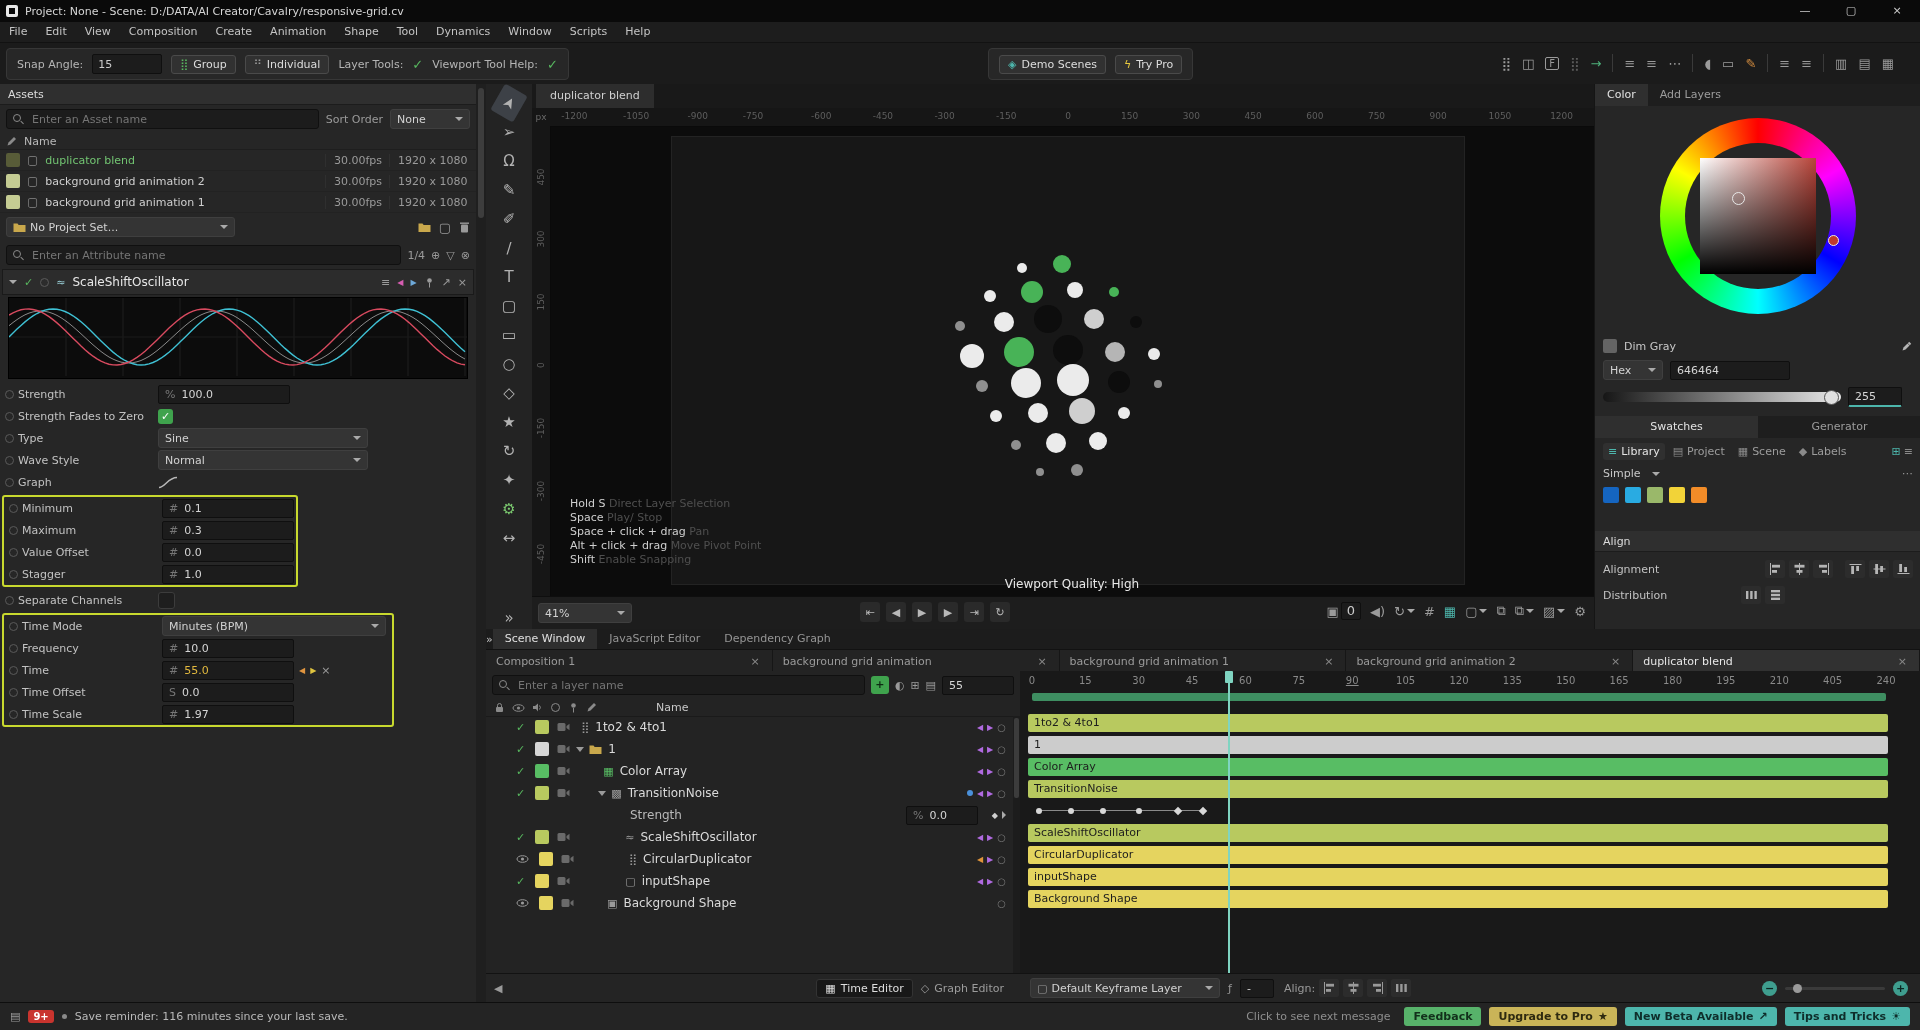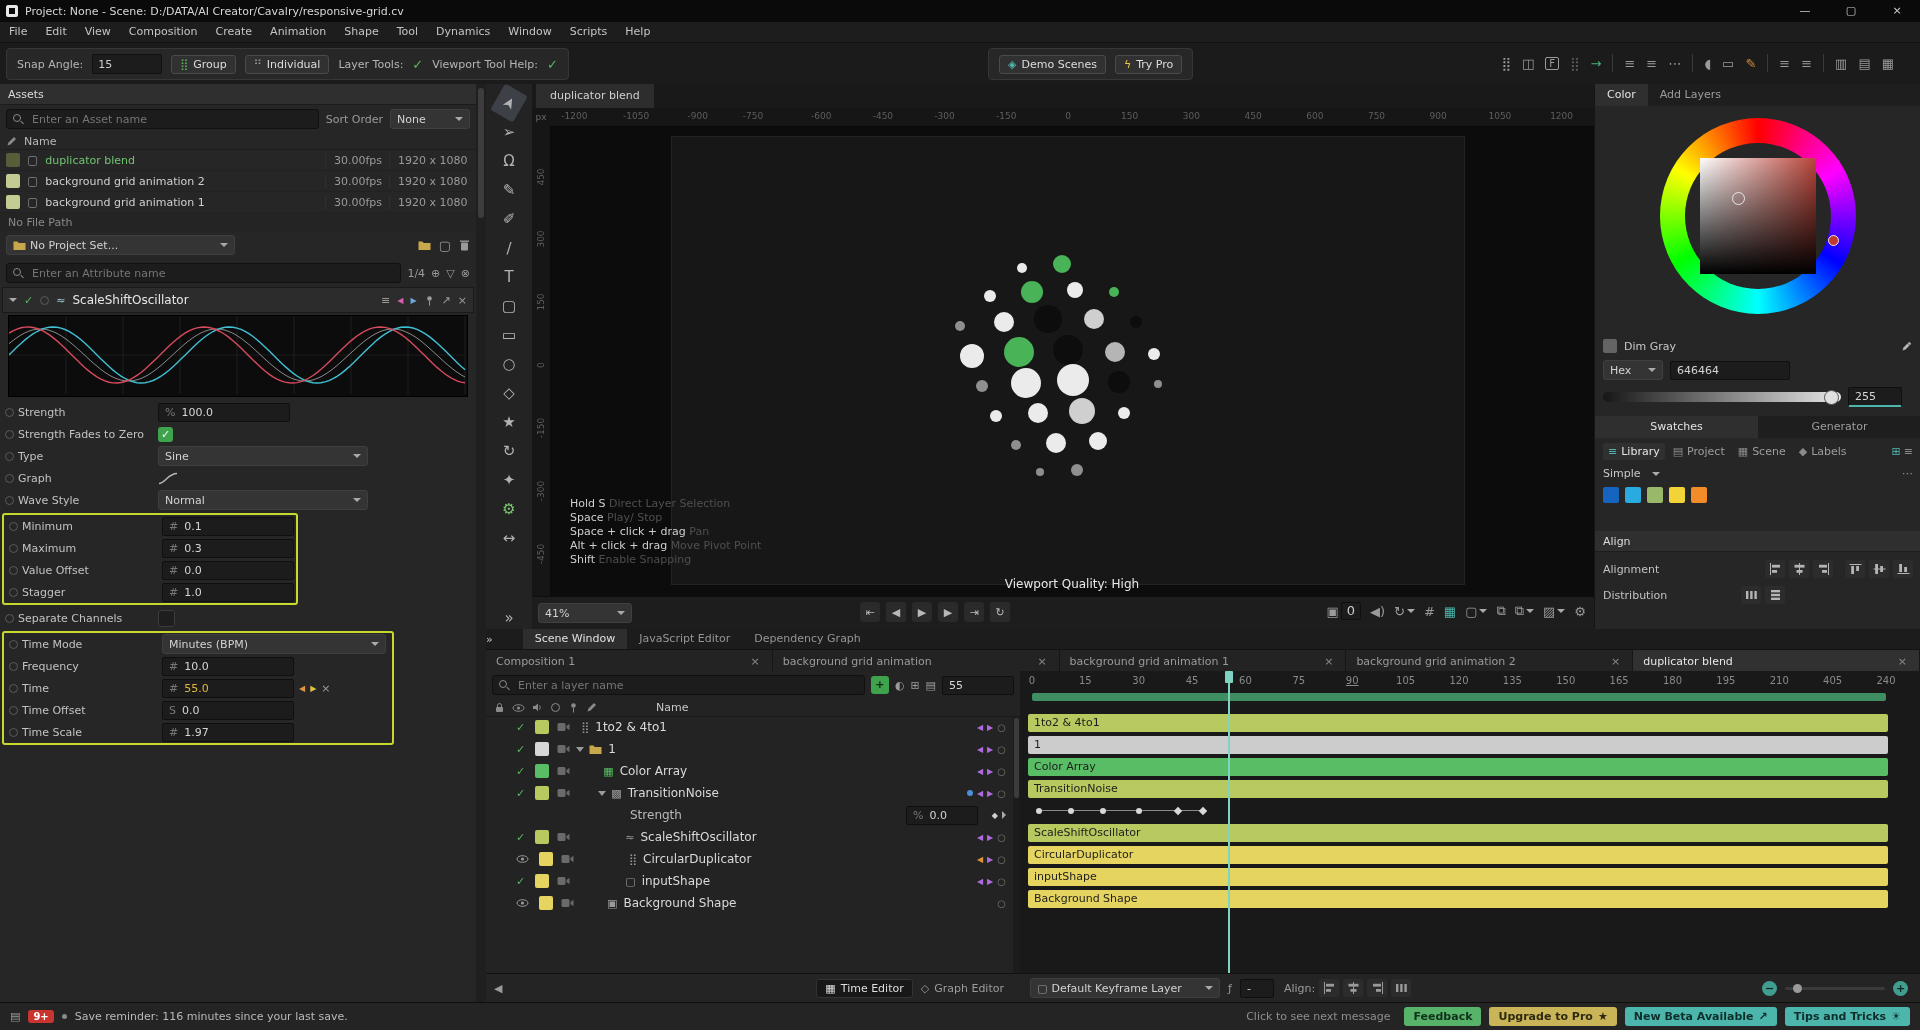--- a/index.html
+++ b/index.html
@@ -269,7 +269,6 @@
           <span class="asset-col" style="width: 72px;">1920 x 1080</span>
         </div>
       </div>
-    <div style="height:18px;display:flex;align-items:center;padding:0 8px;color:#8a8a8a;background:#242424;">No File Path</div>
     <div class="flex" style="padding:4px 6px;gap:8px;">
       <div class="dd" style="width:215px;">
           <span class="ic" id="proj-folder-ic">

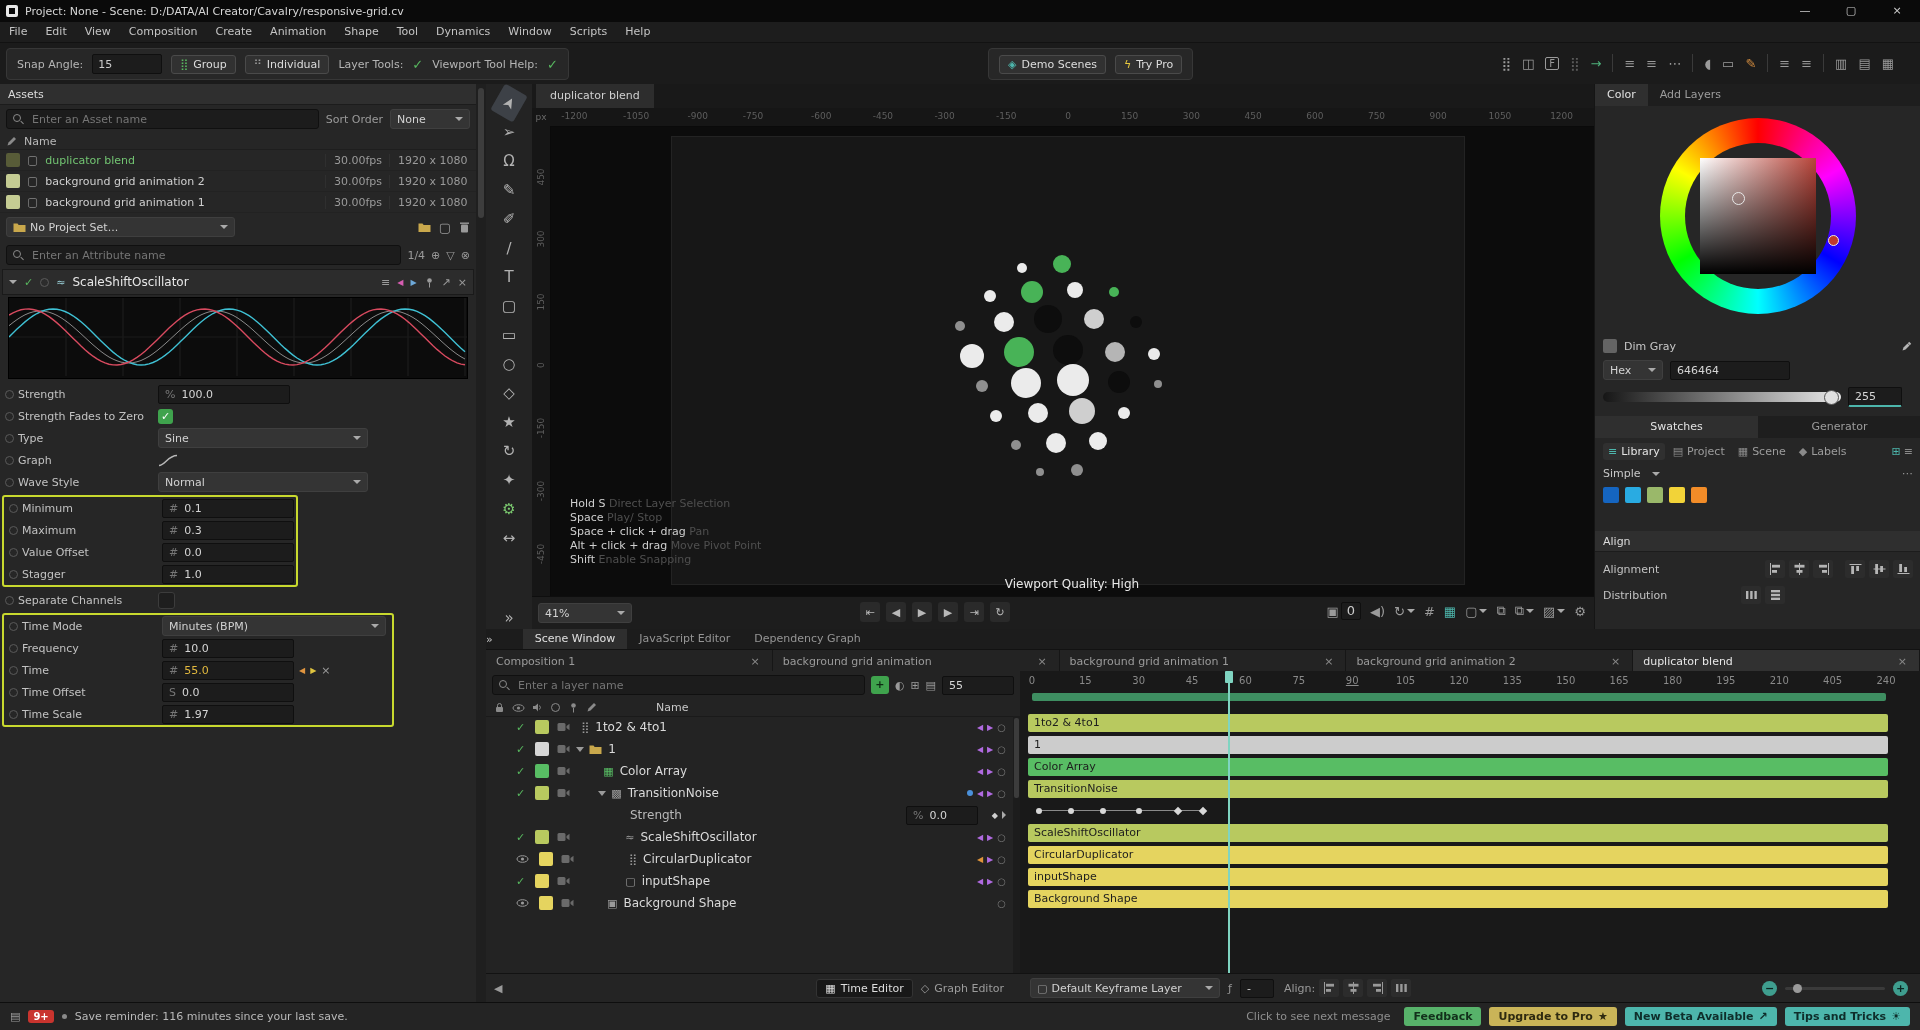--- a/index.html
+++ b/index.html
@@ -369,23 +369,23 @@
         </div>
         <div class="arow">
           <span class="sock"></span>
-          <span class="lbl">Graph</span>
-          <div class="ctl">
-            <span class="ic">
-              <svg width="20" height="13" viewBox="0 0 20 13">
-                <path d="M1 11.5C7 11.5 10 1.5 19 1.5" fill="none" stroke="#b8b8b8" stroke-width="1.5"></path>
-              </svg>
-            </span>
-          </div>
-        </div>
-        <div class="arow">
-          <span class="sock"></span>
           <span class="lbl">Wave Style</span>
           <div class="ctl">
             <div class="dd" style="width: 196px;">
               <span>Normal</span>
               <span class="cvd"></span>
             </div>
+          </div>
+        </div>
+        <div class="arow">
+          <span class="sock"></span>
+          <span class="lbl">Graph</span>
+          <div class="ctl">
+            <span class="ic">
+              <svg width="20" height="13" viewBox="0 0 20 13">
+                <path d="M1 11.5C7 11.5 10 1.5 19 1.5" fill="none" stroke="#b8b8b8" stroke-width="1.5"></path>
+              </svg>
+            </span>
           </div>
         </div>
         <div class="hlbox" style="border-color: rgb(200, 217, 46); width: 292px;">

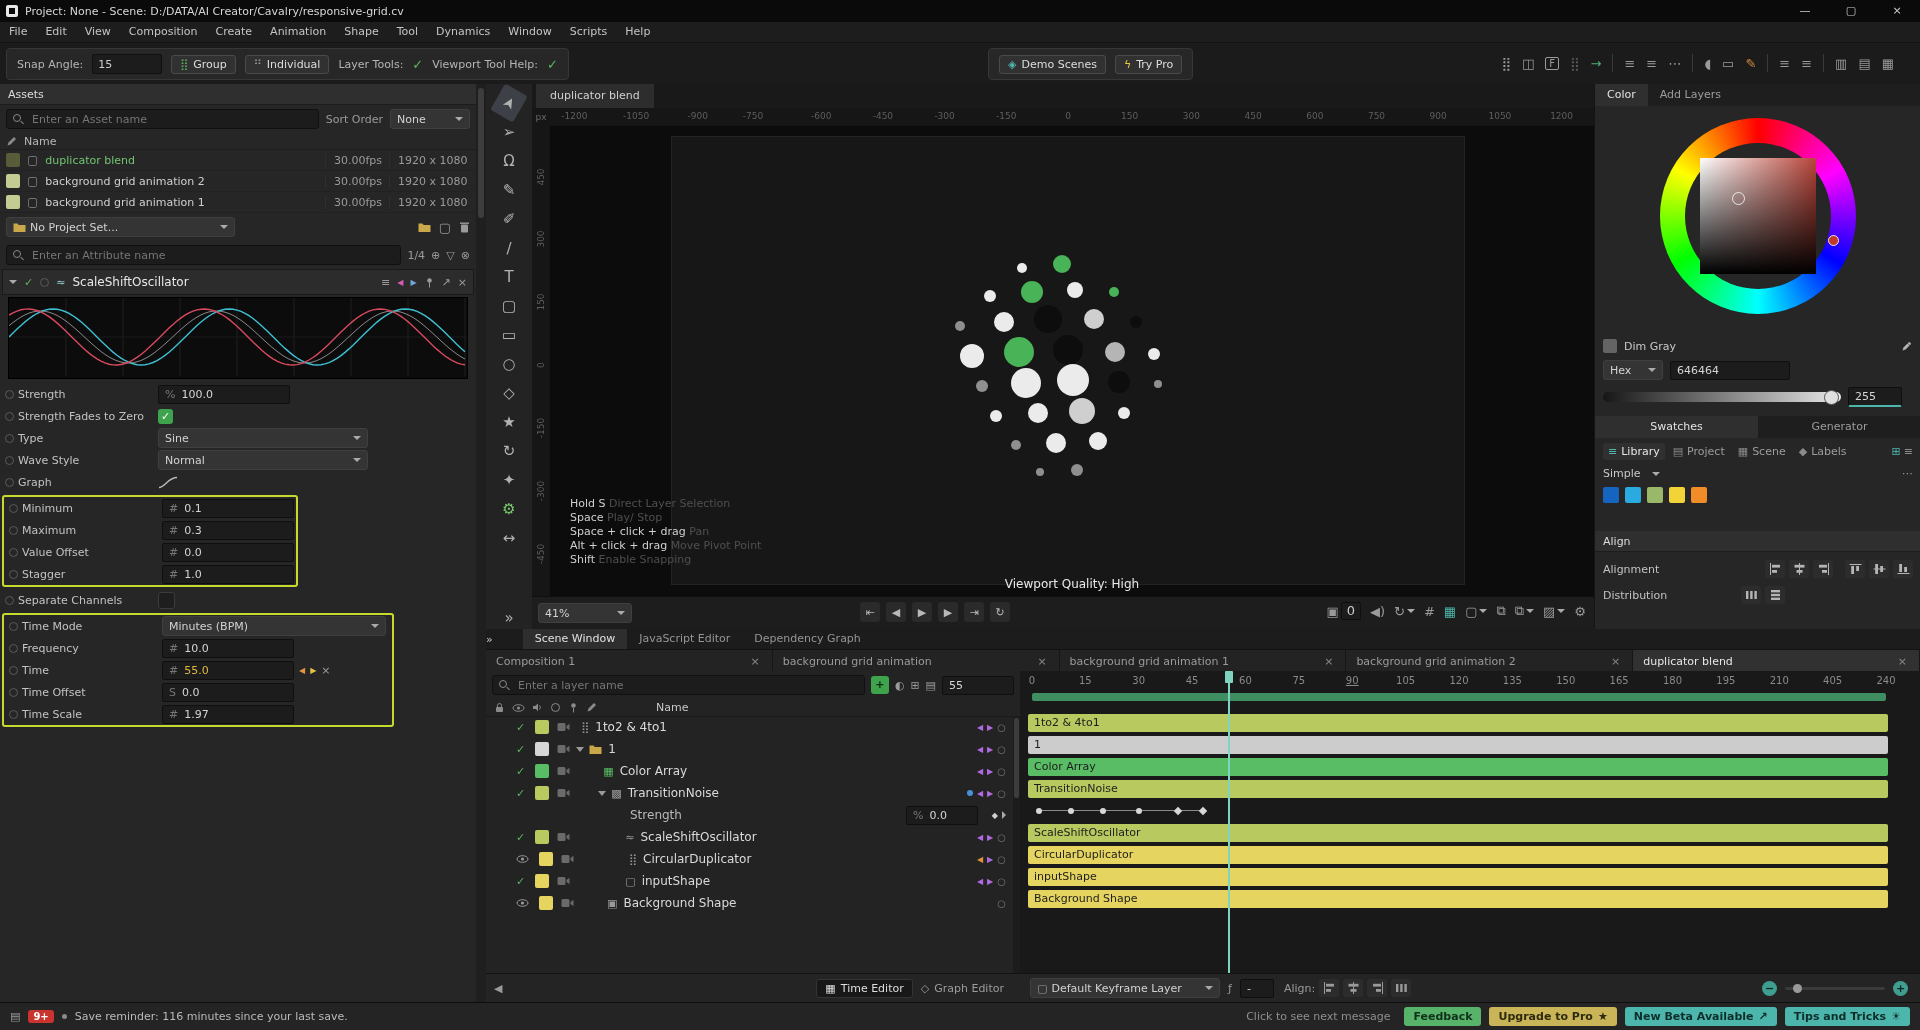--- a/index.html
+++ b/index.html
@@ -104,7 +104,7 @@
   #bottom{left:486px;top:629px;width:1434px;height:373px;background:#202020;}
   #scenetabs{height:20px;background:#1c1c1c;display:flex;align-items:center;border-bottom:1px solid #121212;}
   #scenetabs .stab{padding:0 12px;line-height:20px;color:#959595;}
-  #scenetabs .stab.on{background:#2e2e2e;color:#e0e0e0;margin-left:30px;}
+  #scenetabs .stab.on{background:#2e2e2e;color:#e0e0e0;}
   #comptabs{height:22px;background:#14b8a6;display:flex;border-bottom:1px solid #121212;}
   .ctab{flex:1;display:flex;align-items:center;padding:0 10px;color:#9a9a9a;border-right:1px solid #161616;background:#232323;}
   .ctab.on{background:#313131;color:#e6e6e6;}

